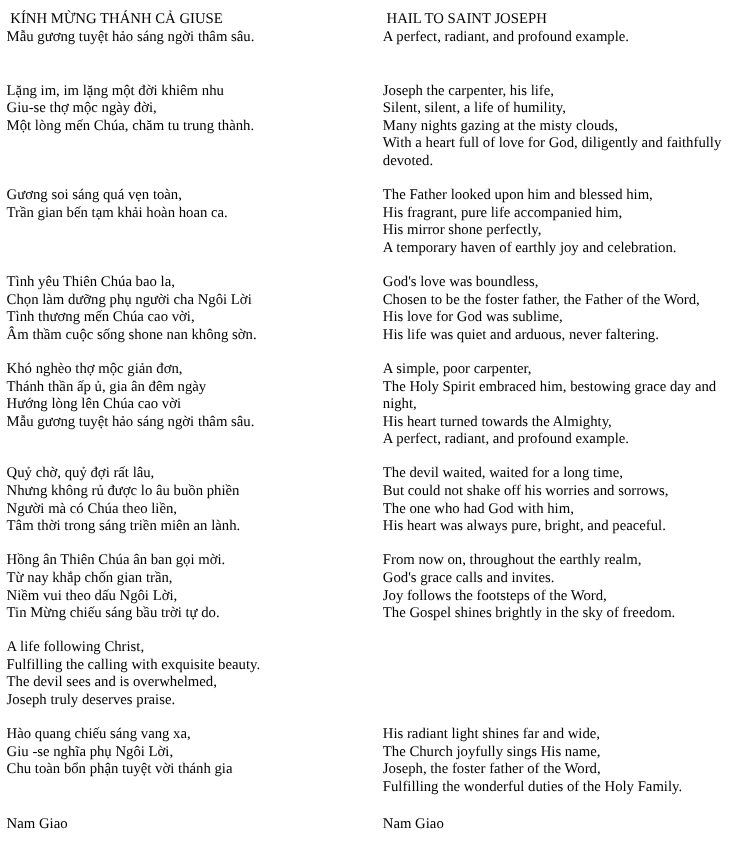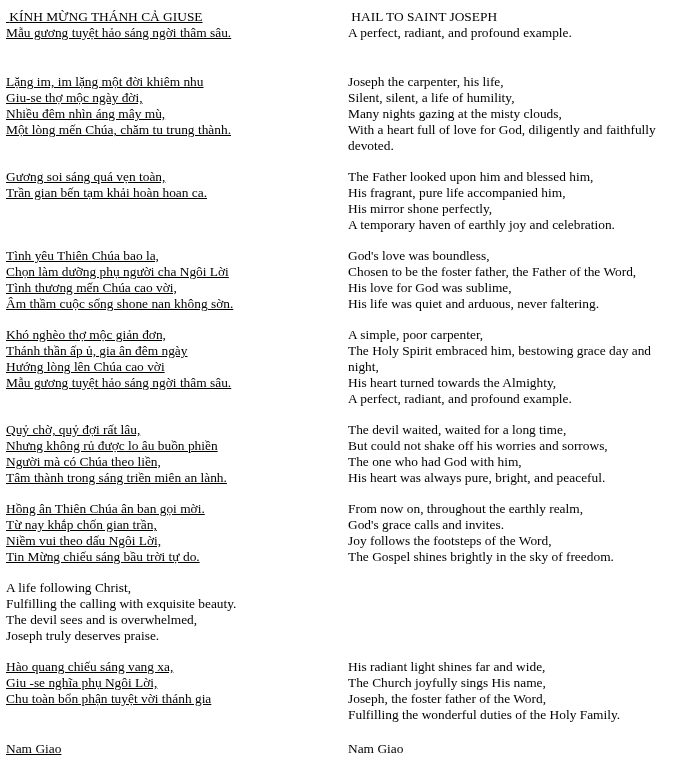--- a/index.html
+++ b/index.html
@@ -31,7 +31,6 @@
   .col-vi {
     flex: 0 0 342px;
     width: 342px;
-    text-decoration: underline;
   }
   .col-en {
     flex: 0 0 330px;

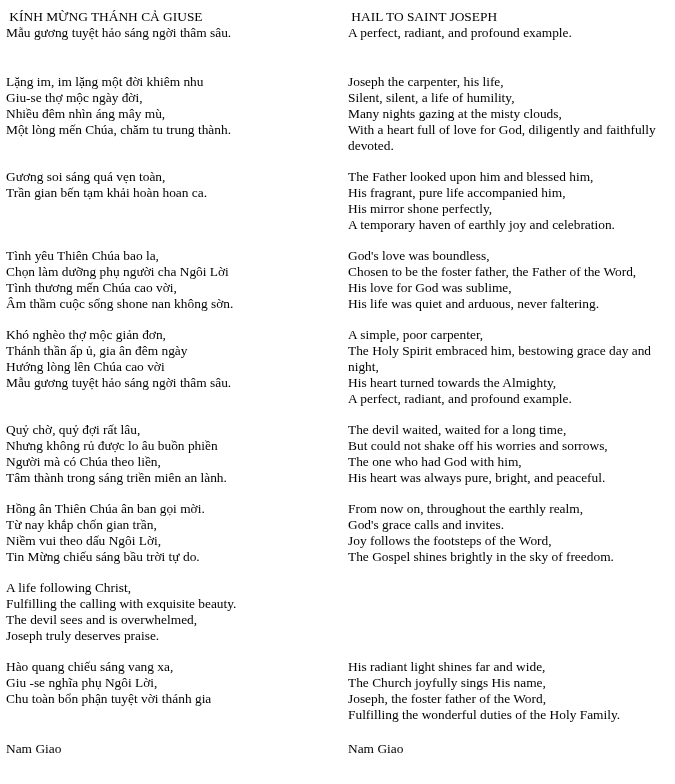--- a/index.html
+++ b/index.html
@@ -65,7 +65,6 @@
         <div class="col-vi">
           <div class="line">Lặng im, im lặng một đời khiêm nhu</div>
           <div class="line">Giu-se thợ mộc ngày đời,</div>
-          <div class="line">Nhiều đêm nhìn áng mây mù,</div>
           <div class="line">Một lòng mến Chúa, chăm tu trung thành.</div>
         </div>
         <div class="col-en">

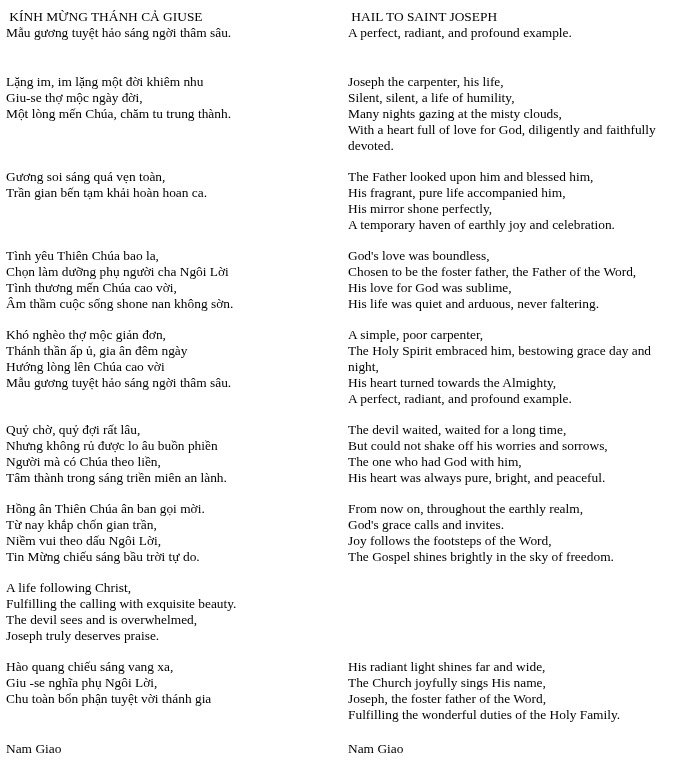--- a/index.html
+++ b/index.html
@@ -119,7 +119,7 @@
           <div class="line">Quỷ chờ, quỷ đợi rất lâu,</div>
           <div class="line">Nhưng không rủ được lo âu buồn phiền</div>
           <div class="line">Người mà có Chúa theo liền,</div>
-          <div class="line">Tâm thành trong sáng triền miên an lành.</div>
+          <div class="line">Tâm thời trong sáng triền miên an lành.</div>
         </div>
         <div class="col-en">
           <div class="line">The devil waited, waited for a long time,</div>

